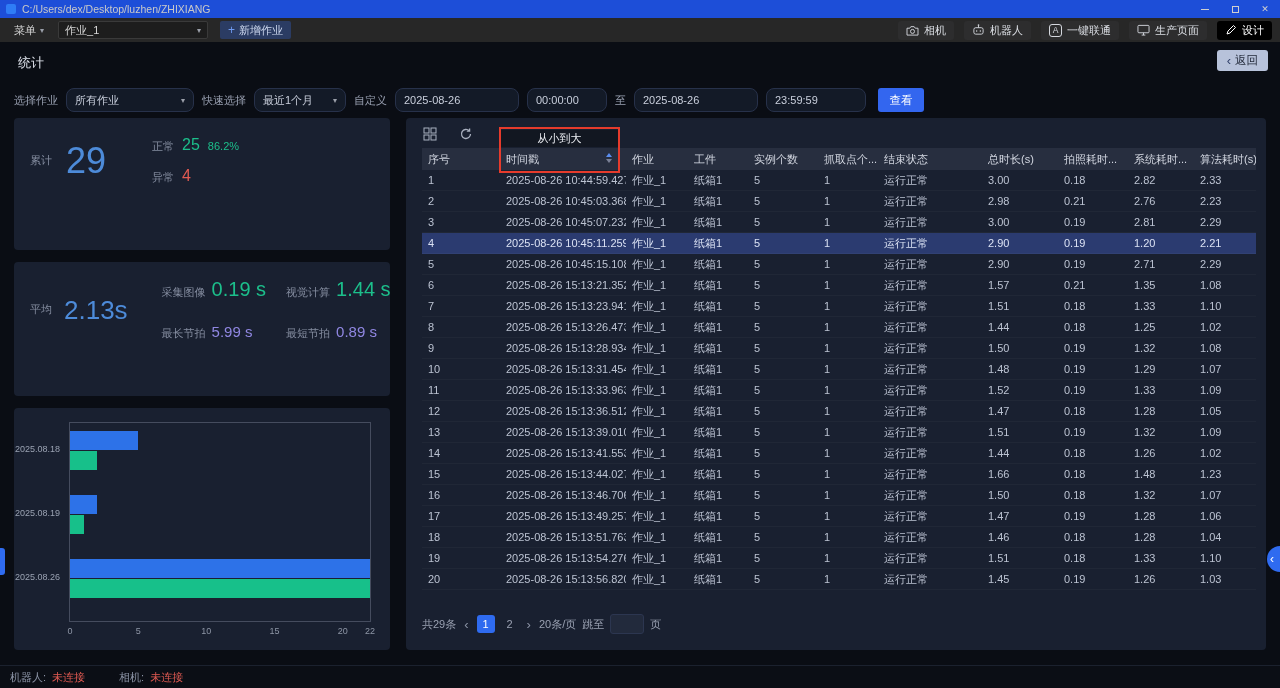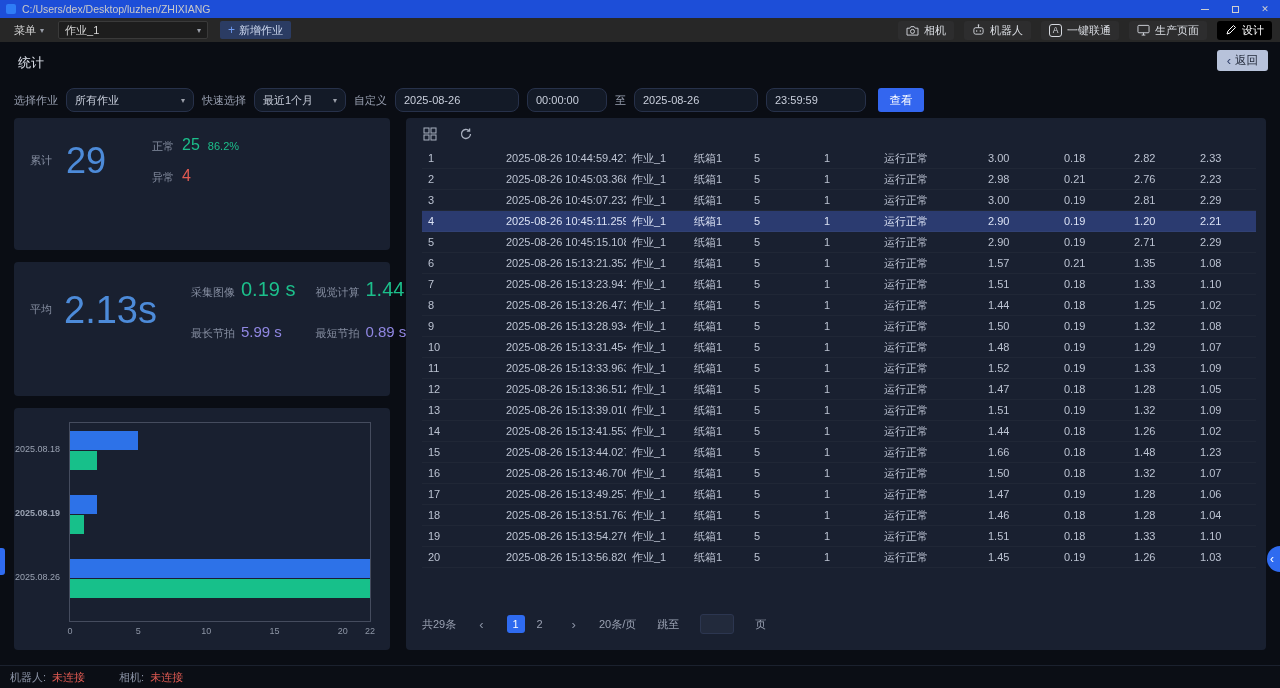--- a/index.html
+++ b/index.html
@@ -571,6 +571,9 @@
     </div>
   </div>
 
+  <div class="sort-annotation">
+    <span class="sort-tip">从小到大</span>
+  </div>
 
   <div class="edge-left"></div>
   <div class="edge-right">

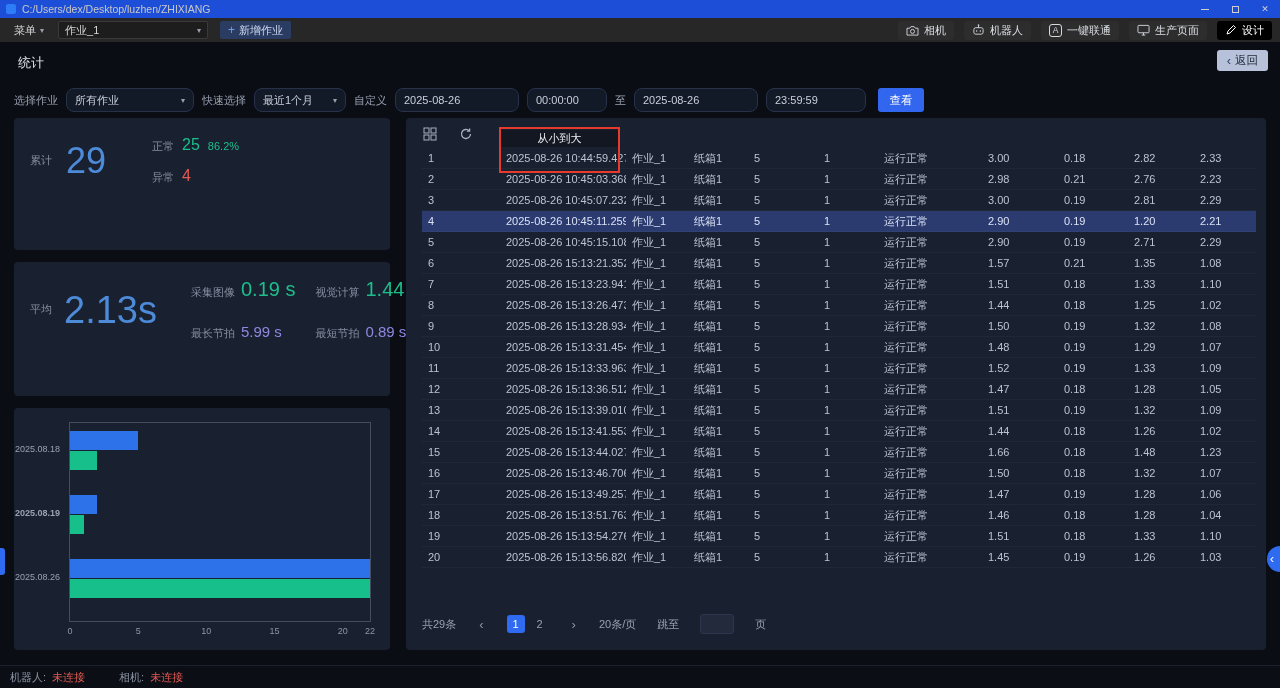--- a/index.html
+++ b/index.html
@@ -293,6 +293,25 @@
       </div>
     </div>
     <div class="ttable">
+      <div class="thead">
+        <div class="th">序号</div>
+        <div class="th">
+          <span>时间戳</span>
+          <span class="sorters">
+              <i class="up"></i>
+              <i class="down"></i>
+            </span>
+        </div>
+        <div class="th">作业</div>
+        <div class="th">工件</div>
+        <div class="th">实例个数</div>
+        <div class="th">抓取点个...</div>
+        <div class="th">结束状态</div>
+        <div class="th">总时长(s)</div>
+        <div class="th">拍照耗时...</div>
+        <div class="th">系统耗时...</div>
+        <div class="th">算法耗时(s)</div>
+      </div>
       <div class="tbody">
           <div class="trow">
             <div class="td">1</div>

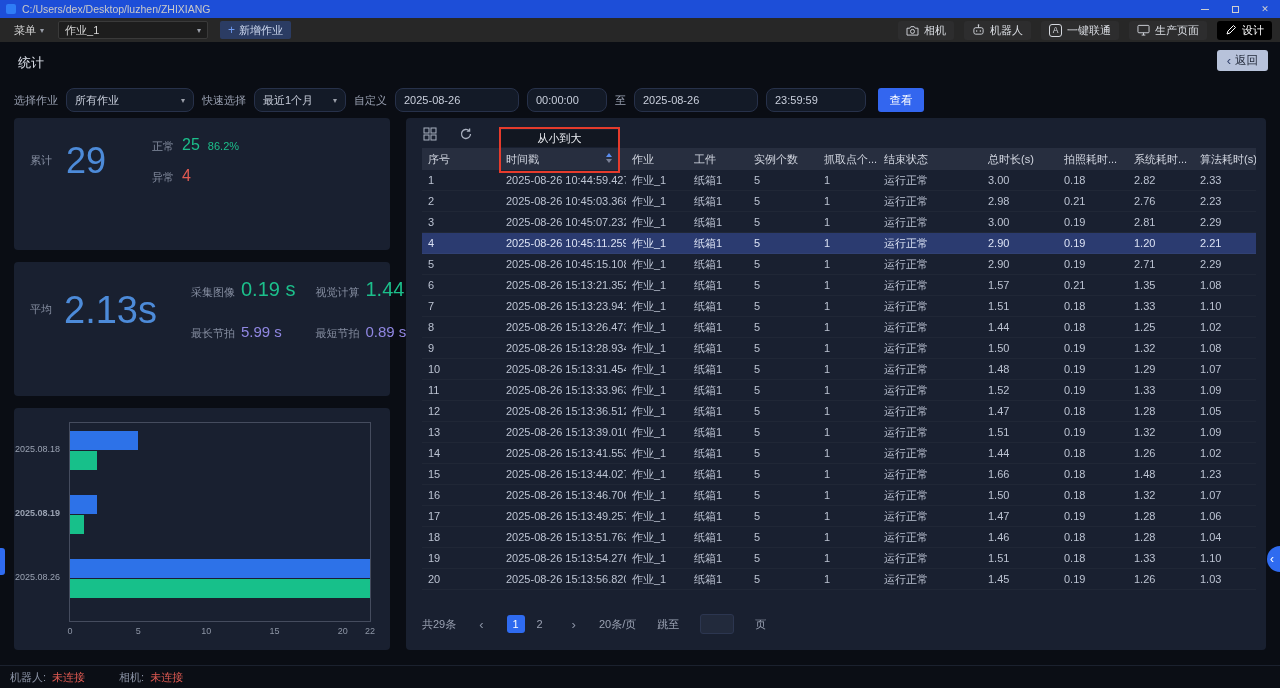--- a/index.html
+++ b/index.html
@@ -54,7 +54,7 @@
   
   .time-card{left:14px;top:220px;width:376px;height:134px}
   .time-body{display:flex;align-items:center;margin:16px 0 0 16px}
-  .avg-num{font-size:38px;color:#4d8bd9;margin-left:12px;line-height:1}
+  .avg-num{font-size:26px;color:#4d8bd9;margin-left:12px;line-height:1}
   .time-grid{margin-left:34px;display:grid;grid-template-columns:auto auto;column-gap:20px;row-gap:22px}
   .tg-cell{display:flex;align-items:baseline;gap:6px;white-space:nowrap}
   .val-green{font-size:20px;color:#1cbf8b}

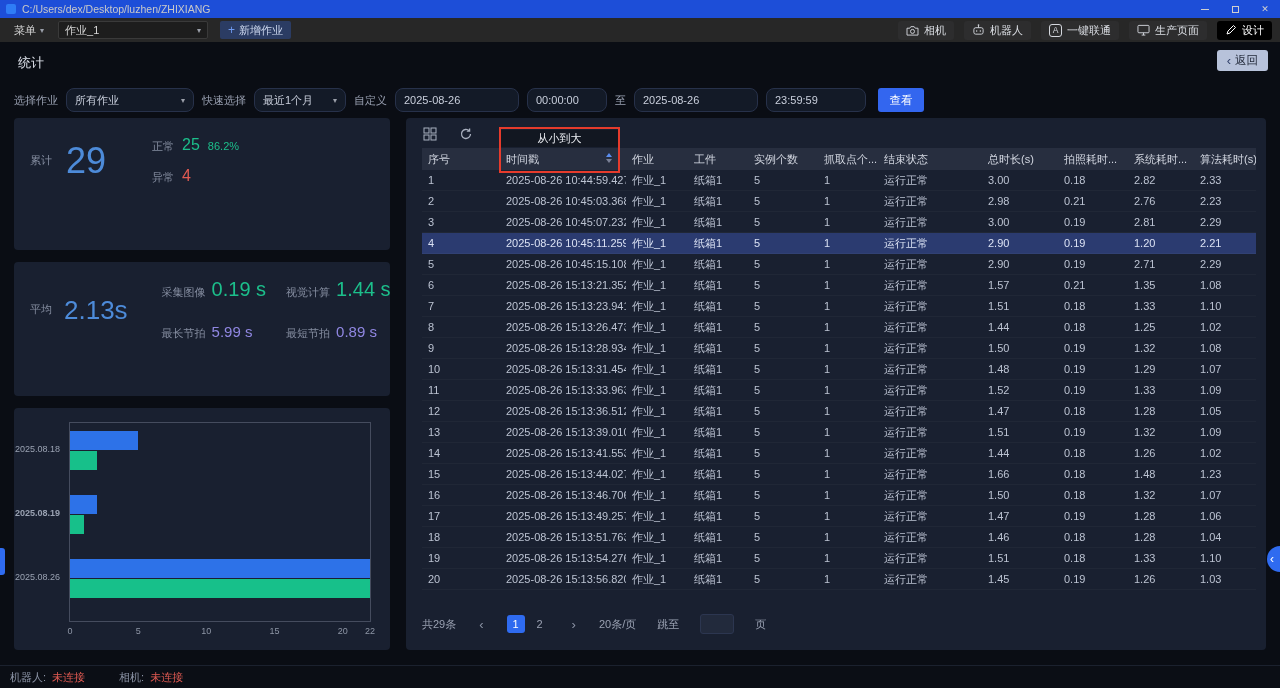--- a/index.html
+++ b/index.html
@@ -254,7 +254,7 @@
   <div class="card chart-card">
     <div class="ylabels">
         <div class="ylab" style="top: 22px;">2025.08.18</div>
-        <div class="ylab" style="top: 86px; font-weight: bold;">2025.08.19</div>
+        <div class="ylab" style="top: 86px;">2025.08.19</div>
         <div class="ylab" style="top: 150px;">2025.08.26</div>
       </div>
     <div class="plot">

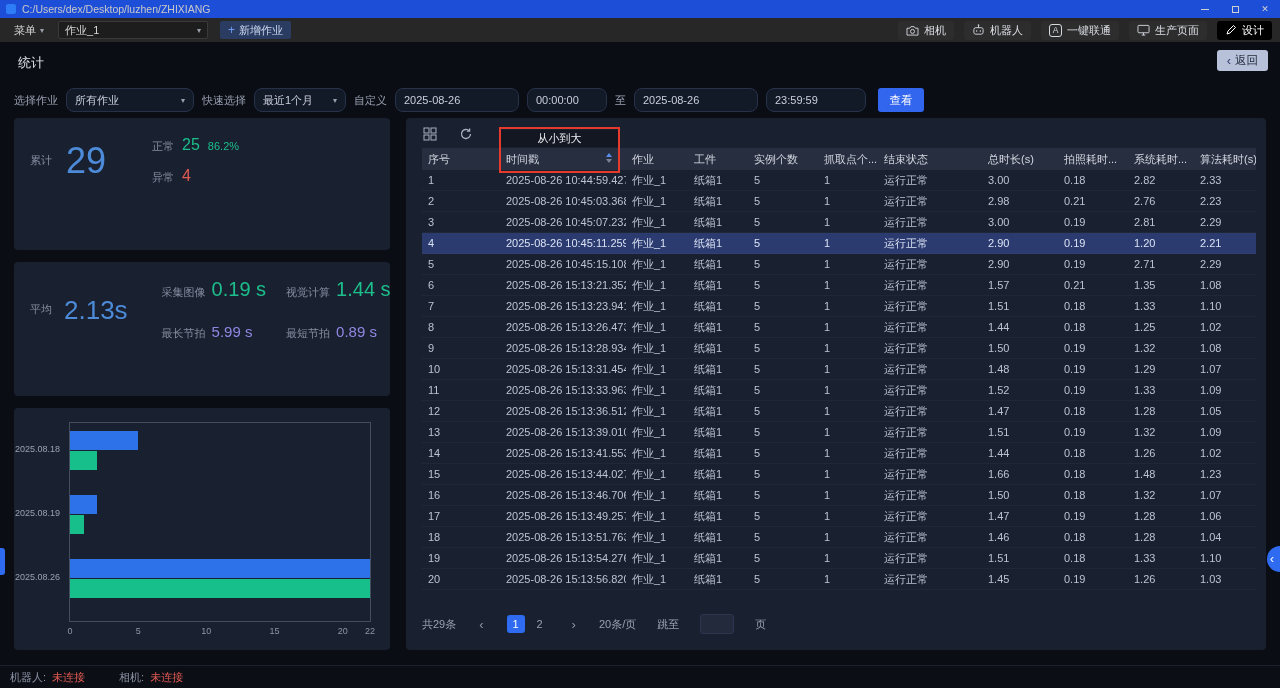--- a/index.html
+++ b/index.html
@@ -82,7 +82,7 @@
   .sorters .up{border-bottom:4px solid #5a8df0}
   .sorters .down{border-top:4px solid #7a8196}
   
-  .pager{position:absolute;left:16px;bottom:16px;display:flex;align-items:center;gap:21px;font-size:11px;color:#9aa1b2}
+  .pager{position:absolute;left:16px;bottom:16px;display:flex;align-items:center;gap:6px;font-size:11px;color:#9aa1b2}
   .pg-chev{color:#8a92a4;font-size:13px;padding:0 2px;line-height:1}
   .pg-pages{display:flex;gap:6px}
   .pg-num{min-width:18px;height:18px;line-height:18px;text-align:center;border-radius:3px;color:#9aa1b2;padding:0 3px}

